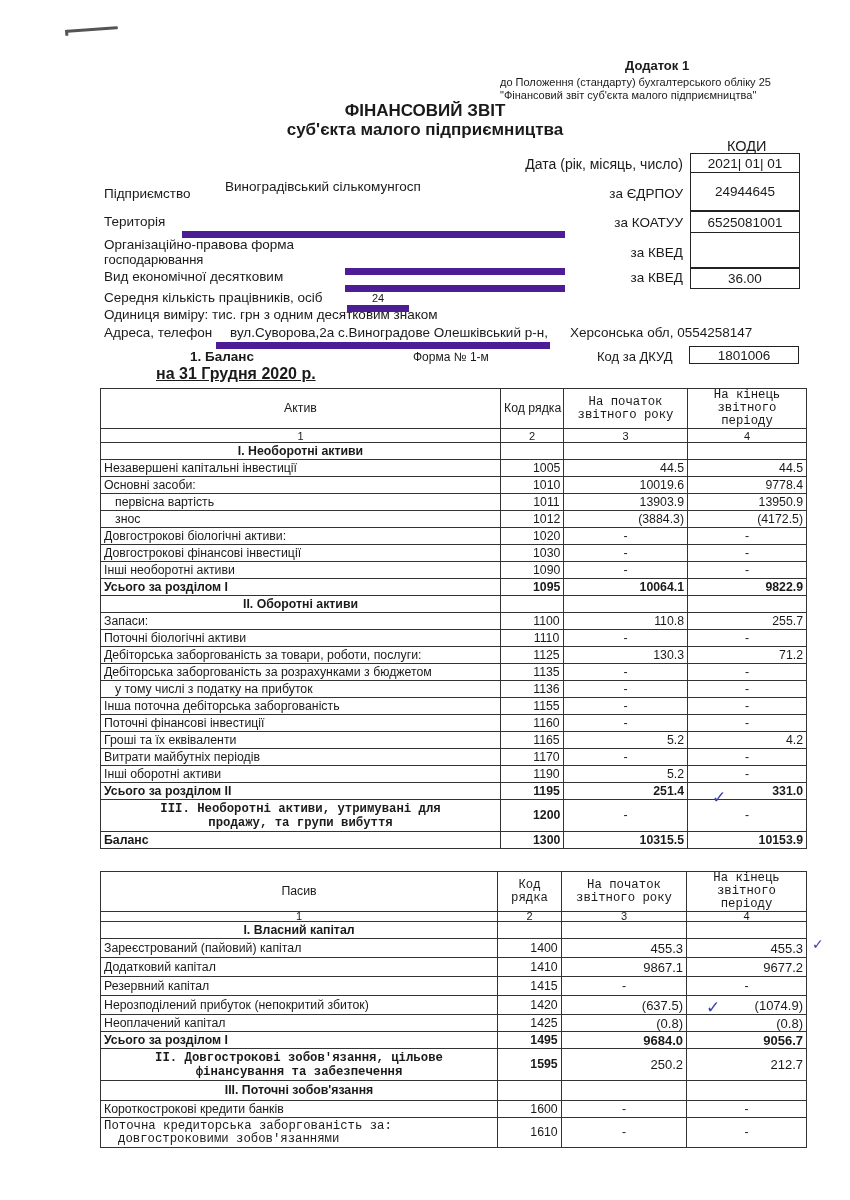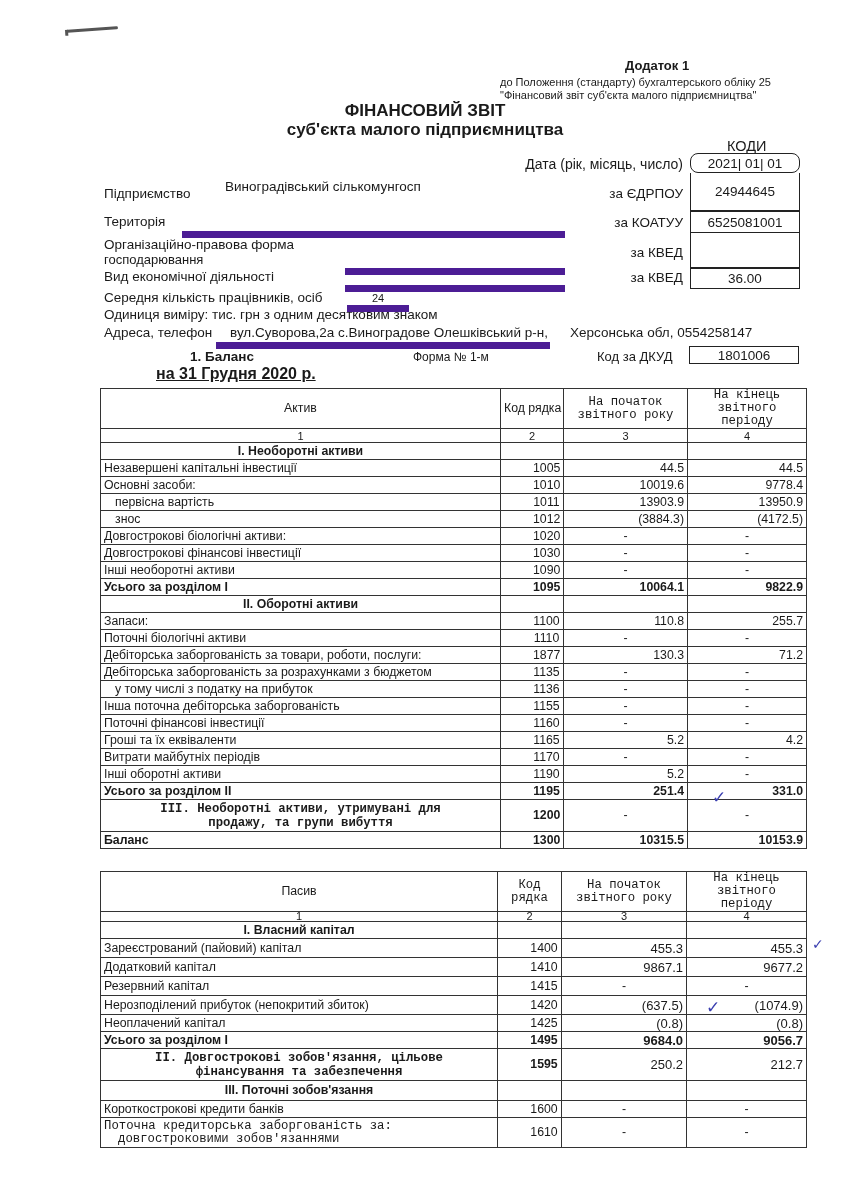--- a/index.html
+++ b/index.html
@@ -44,7 +44,7 @@
 <div class="abs codes-head">КОДИ</div>
 
 <div class="abs code-label" style="left:513px; top:156px; font-size:14px;">Дата (рік, місяць, число)</div>
-<div class="abs code-box" style="top:153px; height:20px; line-height:19px;border-radius:8px;">2021| 01| 01</div>
+<div class="abs code-box" style="top:153px; height:20px; line-height:19px;">2021| 01| 01</div>
 
 <div class="abs code-label" style="left:513px; top:186px;">за ЄДРПОУ</div>
 <div class="abs code-box" style="top:173px; height:38px; line-height:38px; border-top:none;">24944645</div>

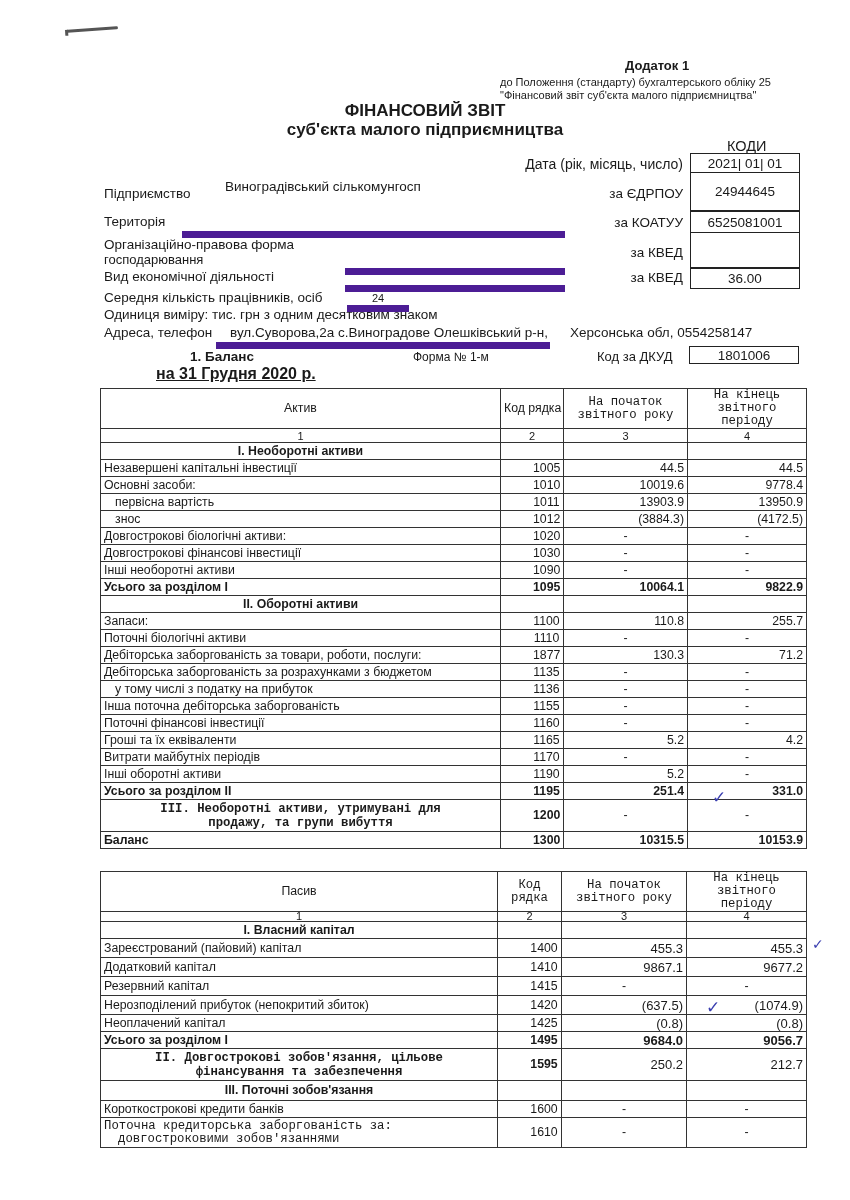--- a/index.html
+++ b/index.html
@@ -68,7 +68,7 @@
 <div class="abs lbl" style="left:104px; top:252px; font-size:13px;">господарювання</div>
 <div class="abs uline" style="left:345px; top:268px; width:220px;"></div>
 
-<div class="abs lbl" style="left:104px; top:269px;">Вид економічної діяльності</div>
+<div class="abs lbl" style="left:104px; top:269px;">Вид економічної десятковим</div>
 <div class="abs uline" style="left:345px; top:285px; width:220px;"></div>
 
 <div class="abs lbl" style="left:104px; top:290px;">Середня кількість працівників, осіб</div>

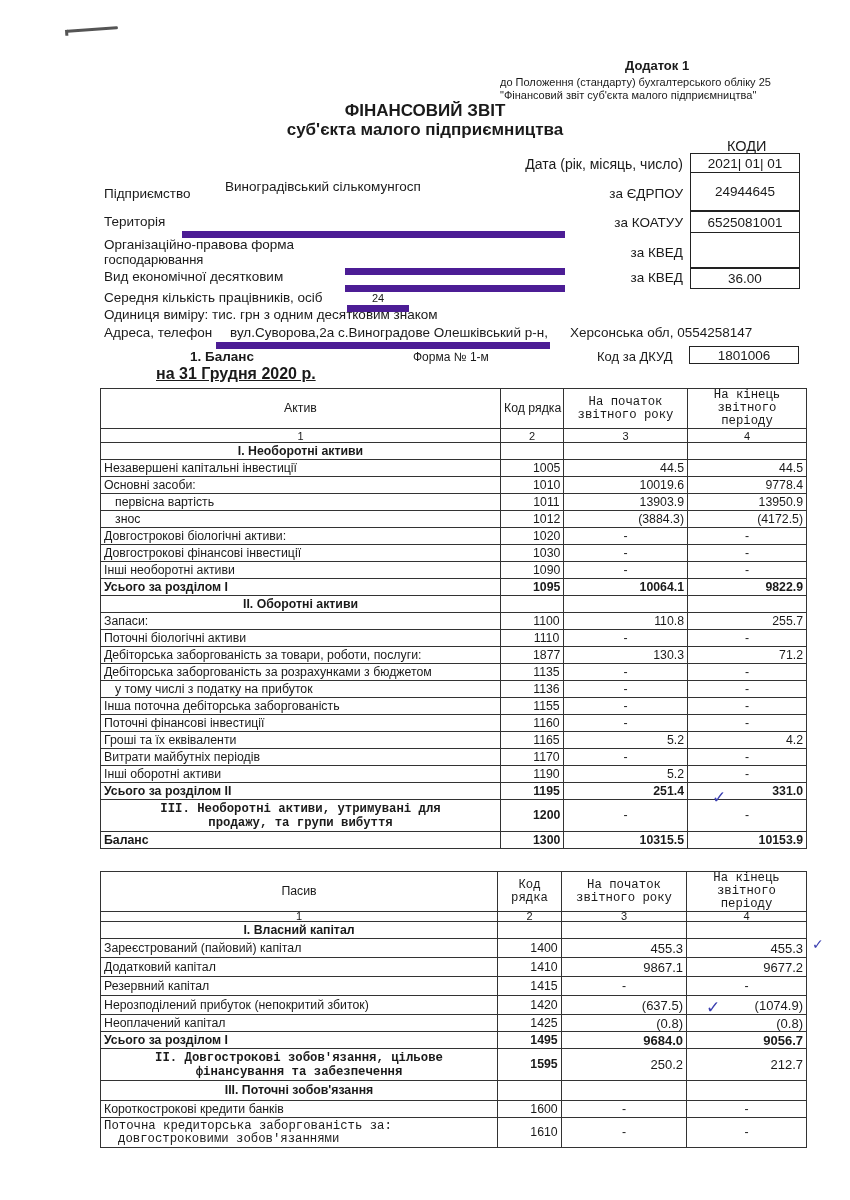--- a/index.html
+++ b/index.html
@@ -183,7 +183,7 @@
       </tr>
   <tr>
         <td>Дебіторська заборгованість за товари, роботи, послуги:</td>
-        <td class="c">1877</td>
+        <td class="c">1125</td>
         <td class="r">130.3</td>
         <td class="r">71.2</td>
       </tr>

